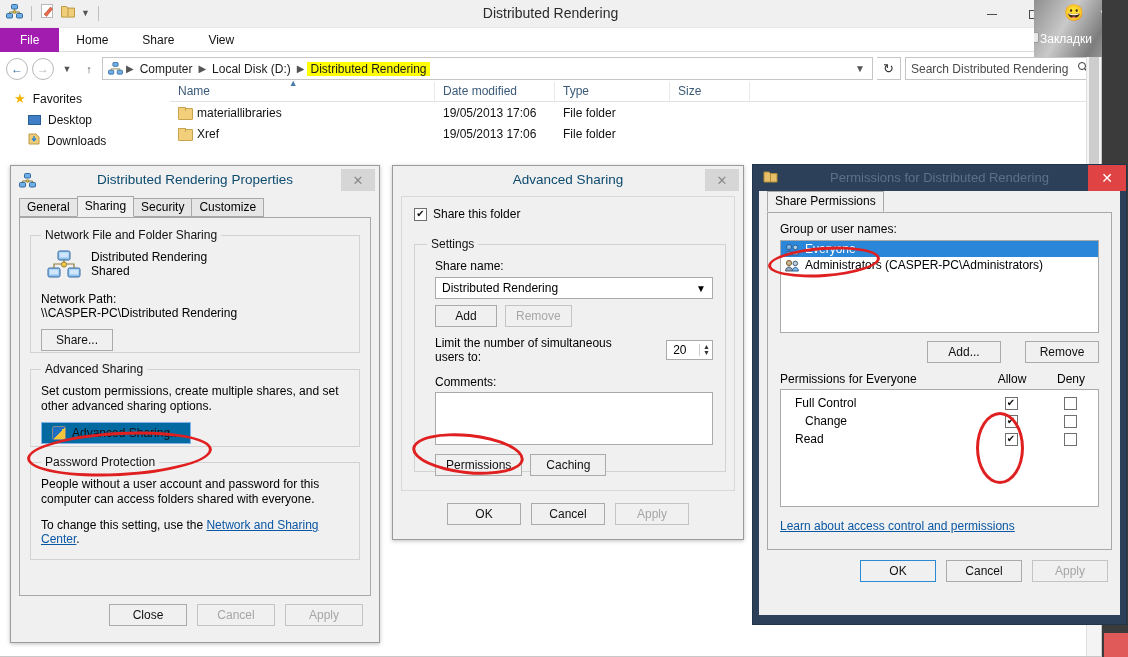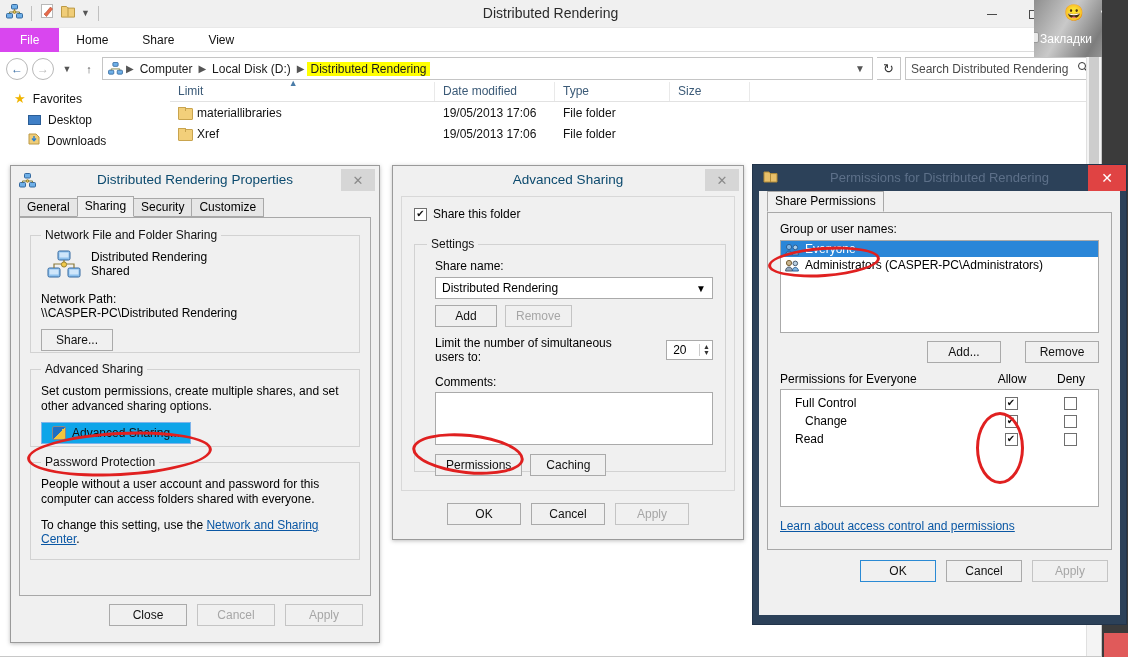--- a/index.html
+++ b/index.html
@@ -37,7 +37,7 @@
   .ribbon { height:24px; background:#fff; border-bottom:1px solid #dcdcdc; position:relative; }
   .rb-tabs { display:flex; height:24px; }
   .rb-tab { padding:0 17px; line-height:24px; font-size:12px; color:#111; }
-  .rb-tab.file { background:#d946ef; color:#fff; padding:0 20px; }
+  .rb-tab.file { background:#a21caf; color:#fff; padding:0 20px; }
   .rb-right { position:absolute; right:6px; top:3px; display:flex; align-items:center; gap:7px;}
   .chev-dn { color:#555; font-size:11px; }
   .help-icon {

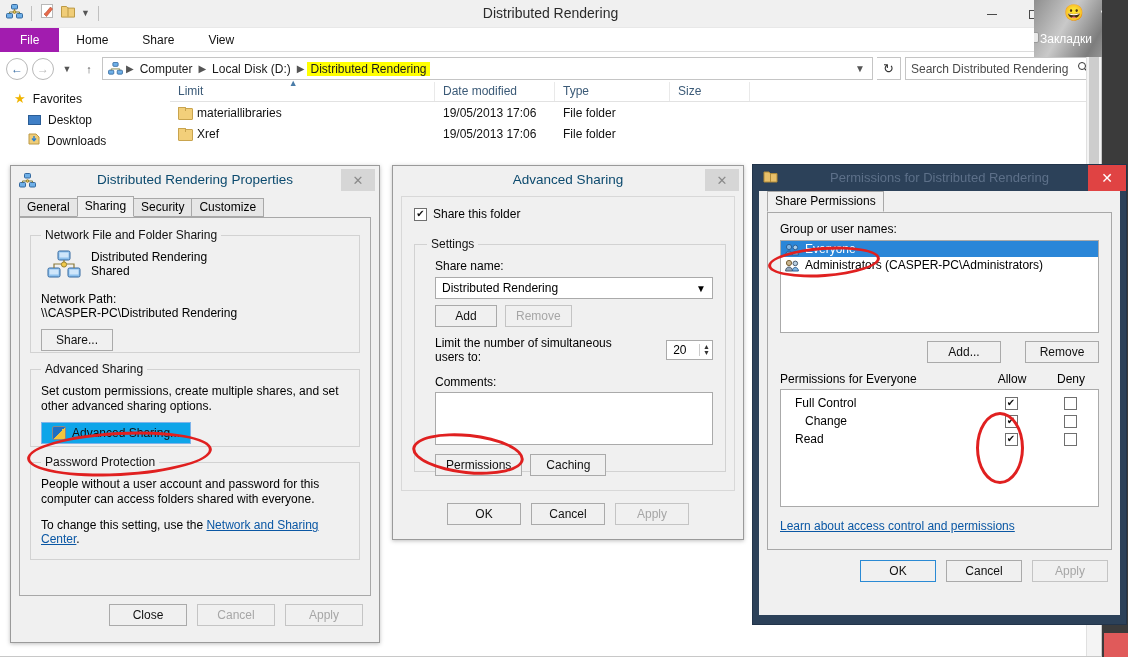--- a/index.html
+++ b/index.html
@@ -276,7 +276,7 @@
         <div class="list-hdr">
           <div class="hcell" style="width:265px">
             <span class="sort-caret">▲</span>
-            <span>Limit</span>
+            <span>Name</span>
           </div>
           <div class="hcell" style="width:120px"><span>Date modified</span></div>
           <div class="hcell" style="width:115px"><span>Type</span></div>

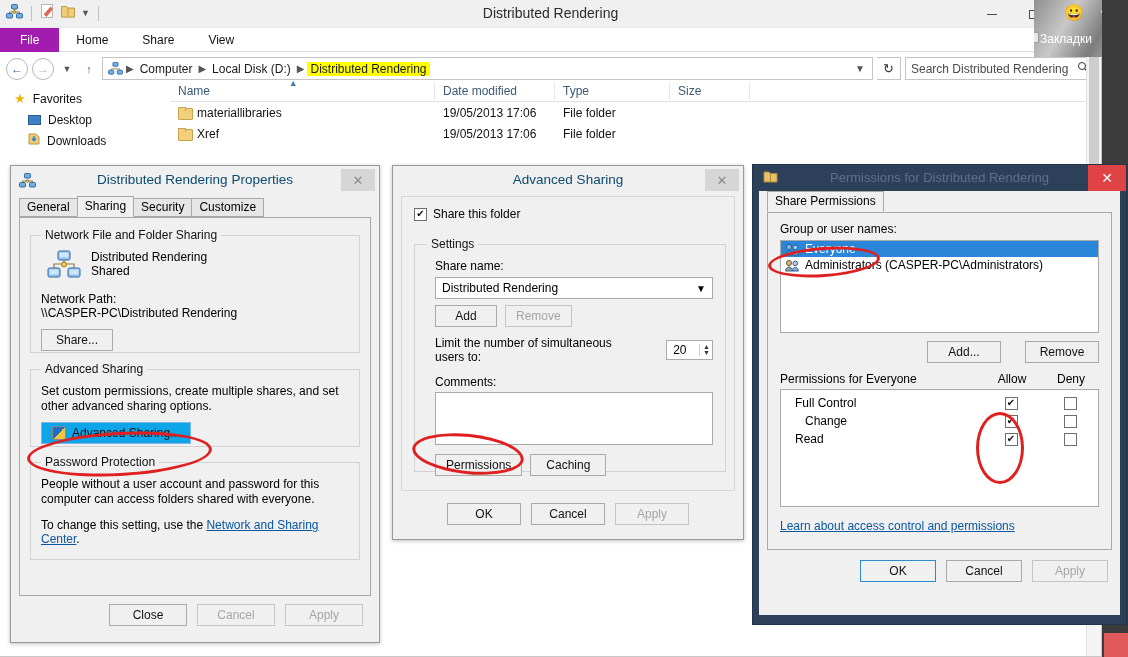--- a/index.html
+++ b/index.html
@@ -131,7 +131,7 @@
   }
   .btn.disabled { color:#a6a6a6; border-color:#c4c4c4; }
   .btn.default { border:1px solid #2a8ad4; }
-  .btn.focusblue { background:#0ea5e9; border:1px solid #7eb4ea; }
+  .btn.focusblue { background:#0369a1; border:1px solid #7eb4ea; }
   .lnk { color:#0a57a4; text-decoration:underline; }
 
   .chk { width:13px; height:13px; border:1px solid #6f6f6f; background:#fff; display:inline-flex; align-items:center; justify-content:center; font-size:10px; color:#111; line-height:1;}

